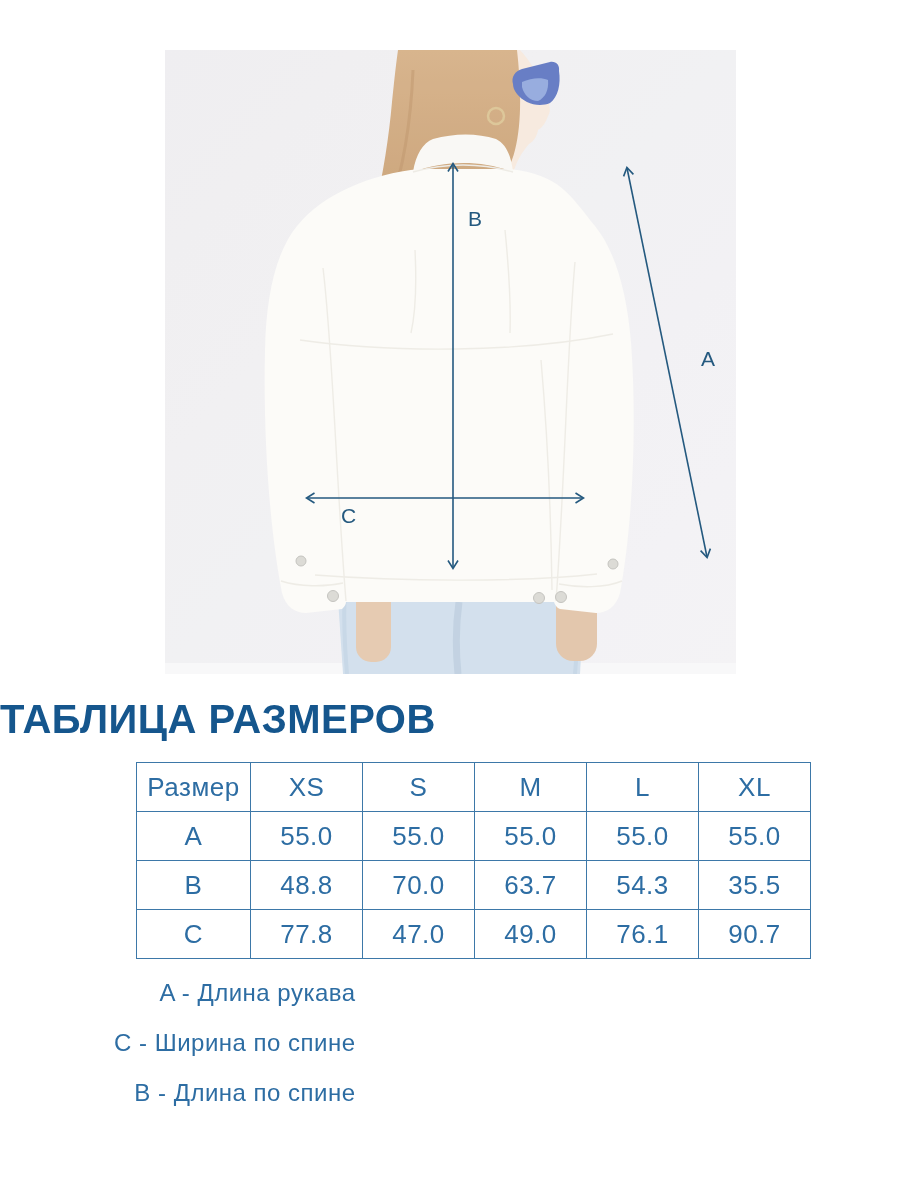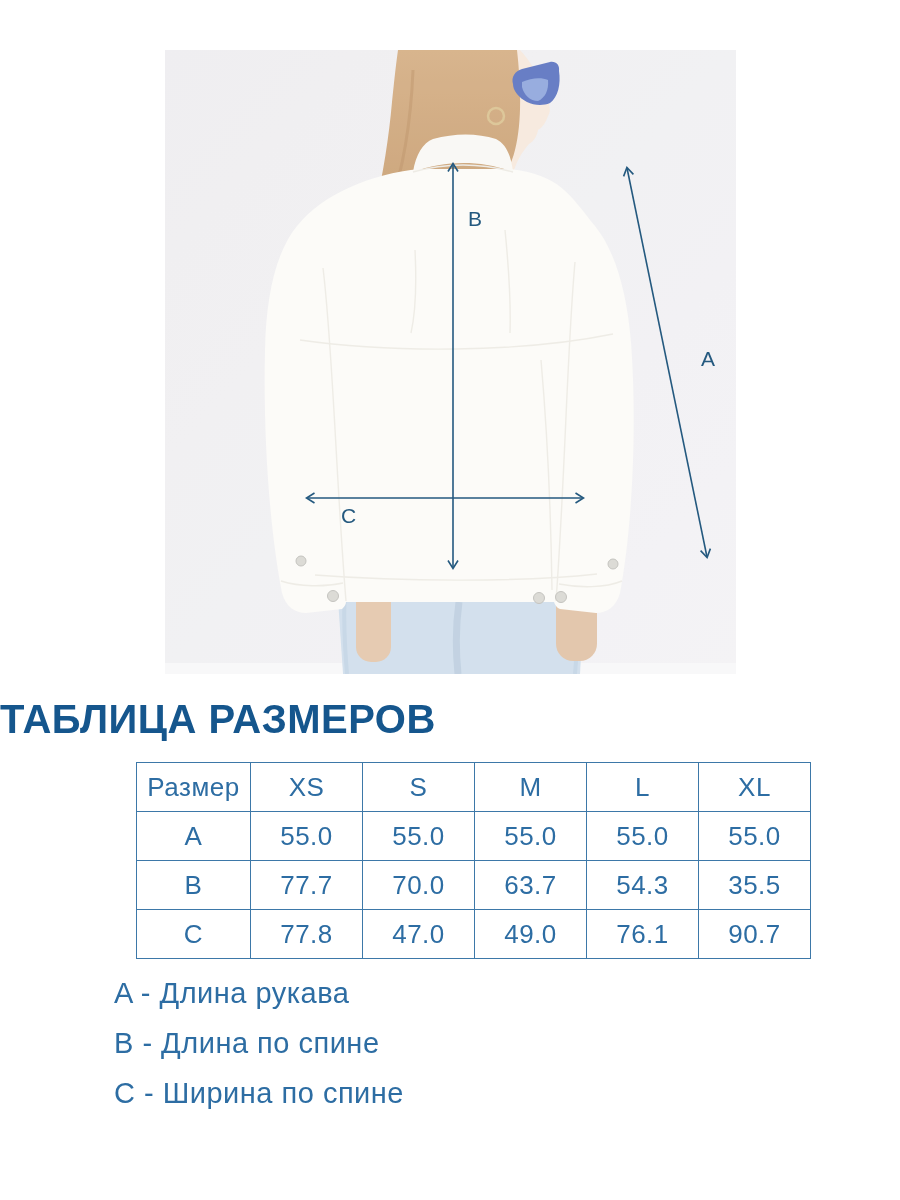--- a/index.html
+++ b/index.html
@@ -168,7 +168,7 @@
       </tr>
       <tr>
         <td>B</td>
-        <td>77.7</td>
+        <td>48.8</td>
         <td>70.0</td>
         <td>63.7</td>
         <td>54.3</td>

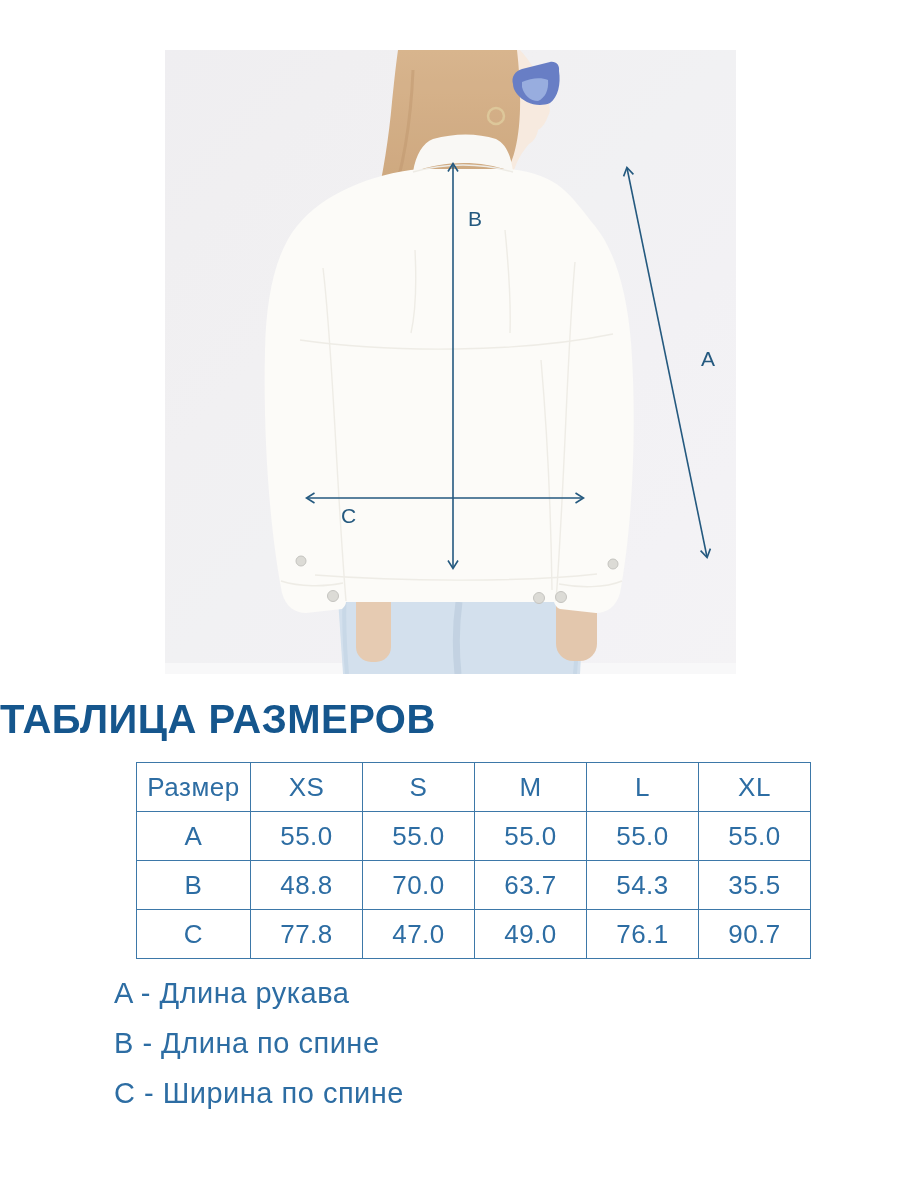--- a/index.html
+++ b/index.html
@@ -27,7 +27,7 @@
   }
   .legend{
     position:absolute;left:114px;top:981px;
-    color:#2d6da3;font-size:29px;letter-spacing:.5px;
+    color:#2d6da3;font-size:24px;letter-spacing:.5px;text-align:right;
   }
   .legend-item{height:24px;line-height:24px;margin-bottom:26px;}
   .measure-label{

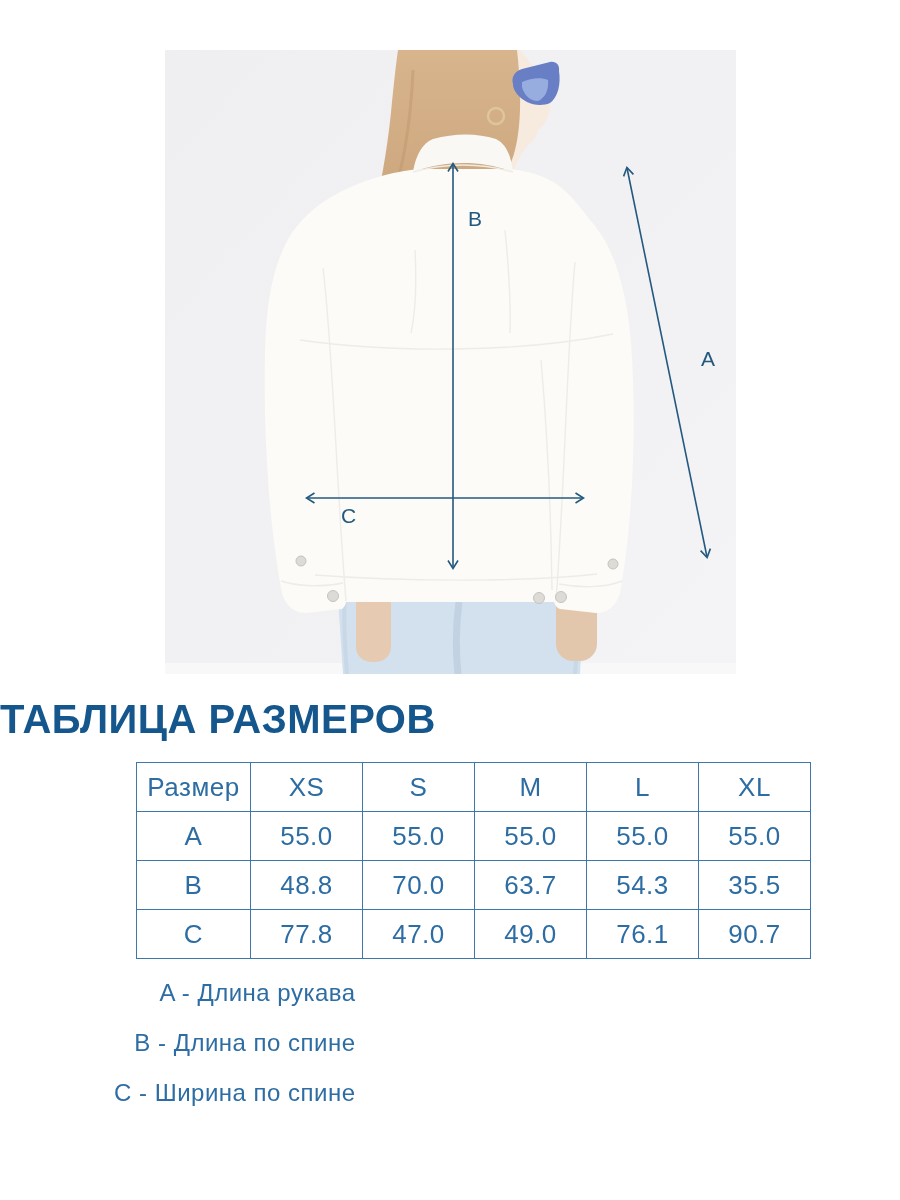--- a/index.html
+++ b/index.html
@@ -187,8 +187,8 @@
 
   <div class="legend">
     <div class="legend-item">A - Длина рукава</div>
+    <div class="legend-item">C - Ширина по спине</div>
     <div class="legend-item">B - Длина по спине</div>
-    <div class="legend-item">C - Ширина по спине</div>
   </div>
 
 </div>

